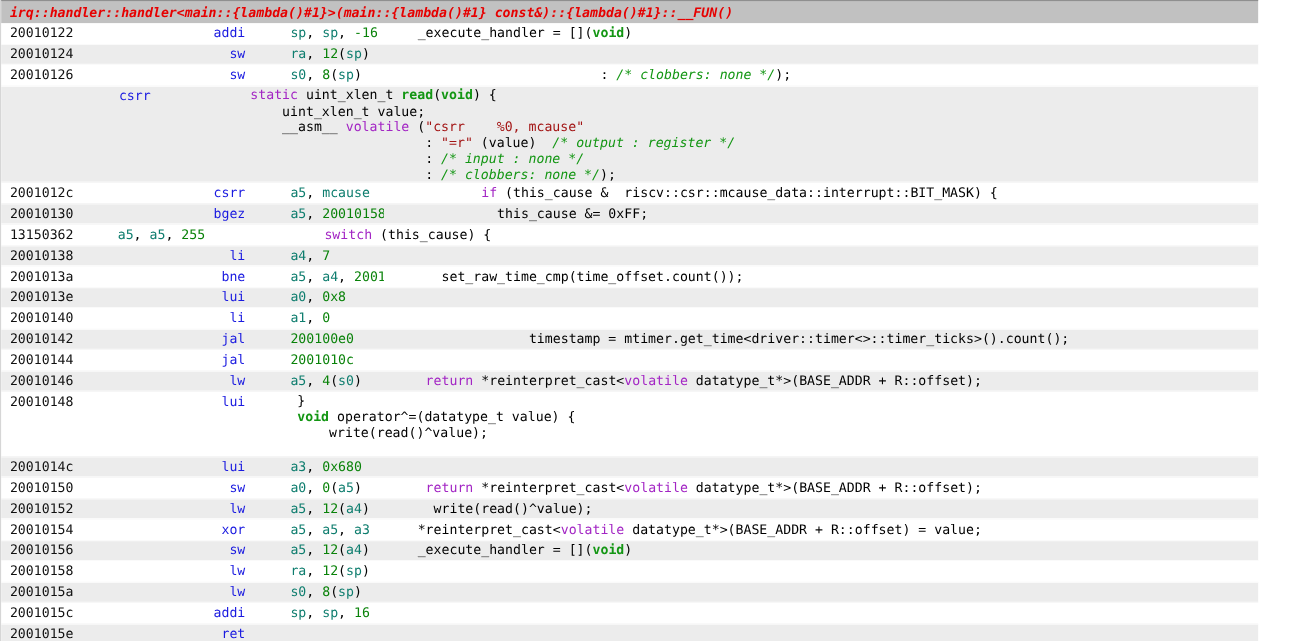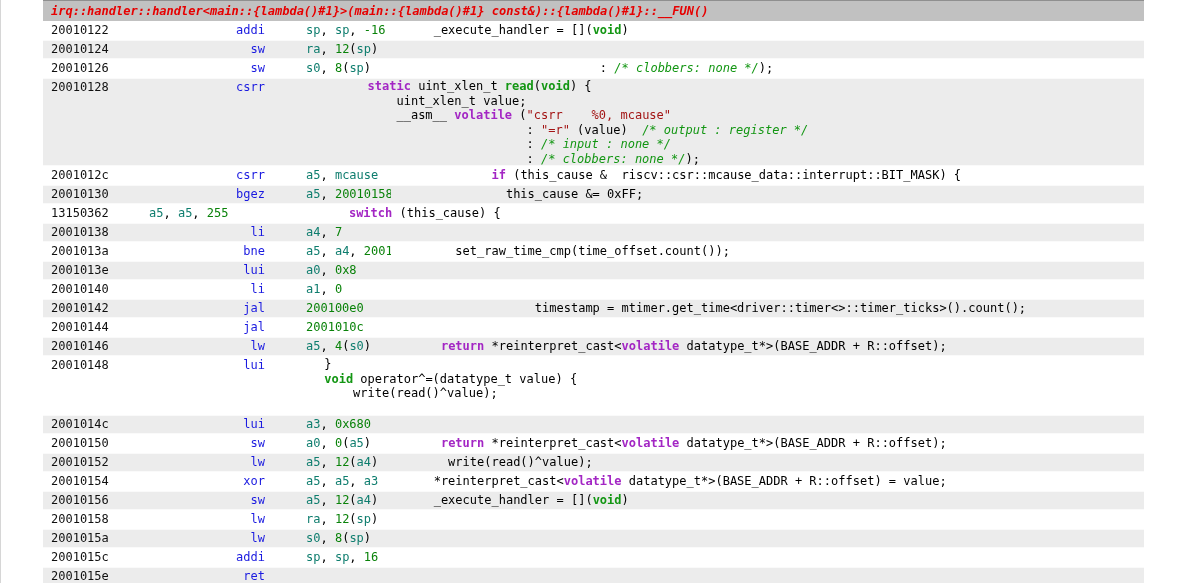--- a/index.html
+++ b/index.html
@@ -10,7 +10,7 @@
     font-size: 12px;
     color: #000;
   }
-  #app { width: 1144px; height: 583px; overflow: hidden; border-left: 1px solid #d6d6d6; box-sizing: border-box; padding-left: 42px; }
+  #app { width: 1144px; height: 583px; overflow: hidden; border-left: 1px solid #d6d6d6; box-sizing: border-box; }
   .header {
     height: 21px; line-height: 20px;
     background: var(--c-hdrbg, #c1c1c1);

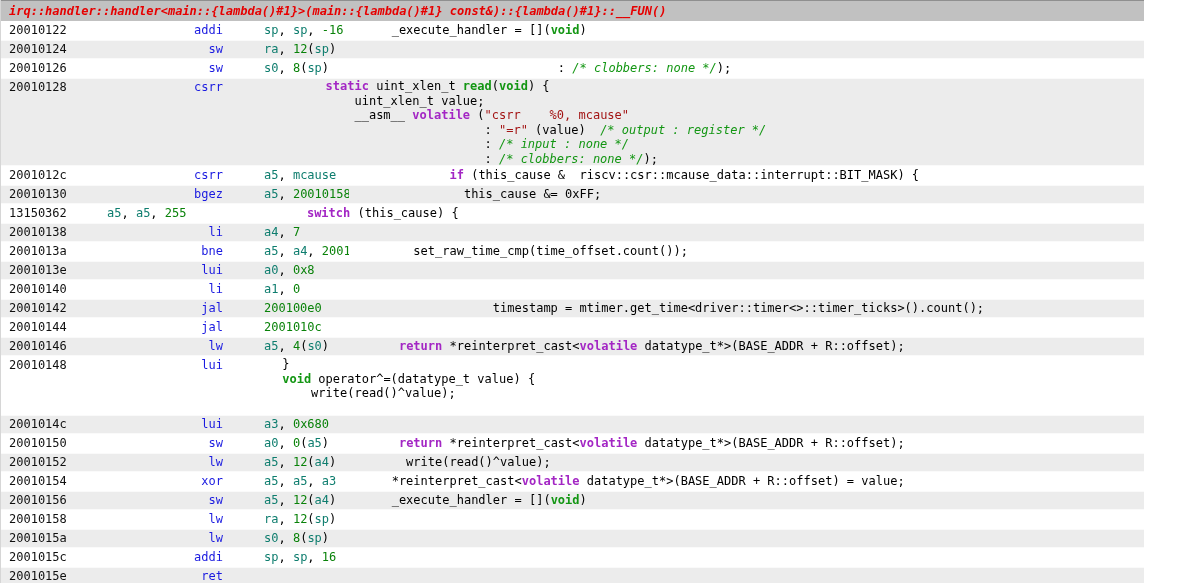--- a/index.html
+++ b/index.html
@@ -31,7 +31,7 @@
   .c-mnem { width: 157px; flex: none; box-sizing: border-box; text-align: right; padding-right: 26px; line-height: 19px; color: var(--c-mnem, #1a1ae0); }
   .c-ops { width: 95px; flex: none; box-sizing: border-box; padding-left: 10px; line-height: 19px; white-space: pre; overflow: hidden; }
   .c-src { flex: 1; box-sizing: border-box; padding-left: 4px; white-space: pre; overflow: hidden; }
-  .c-src .ln { line-height: 19px; margin-left: 12px; }
+  .c-src .ln { line-height: 19px; }
   .c-src.multi .ln { line-height: 14.5px; }
   .c-src.multi { padding-top: 1px; }
   .tp { color: #000000; }

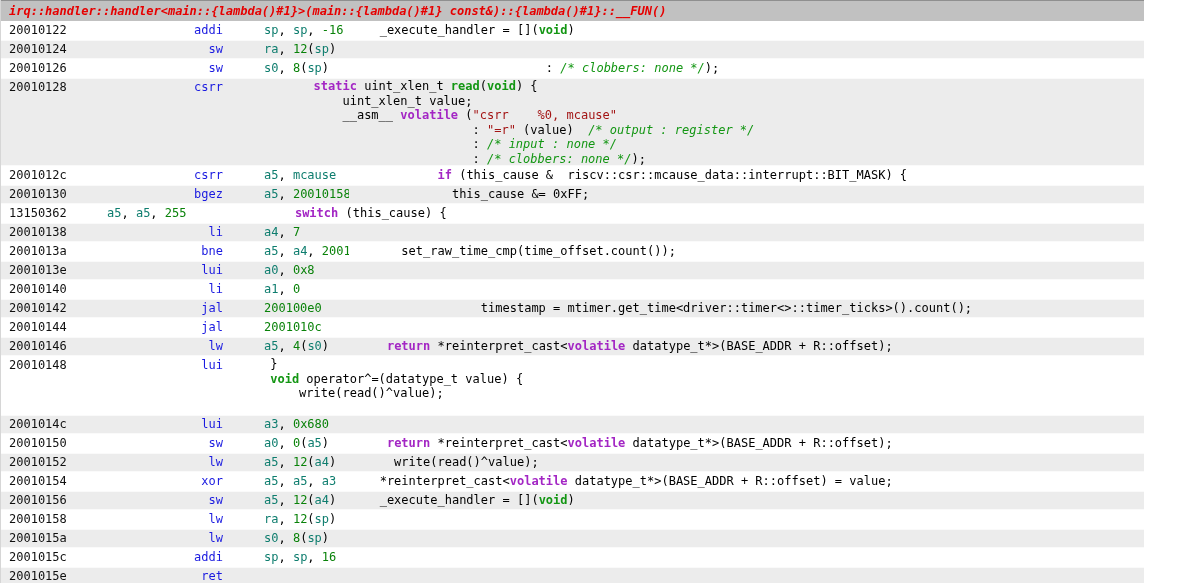--- a/index.html
+++ b/index.html
@@ -76,7 +76,6 @@
         <div class="c-src"><div class="ln"><span class="tp">                          : </span><span class="tc">/* clobbers: none */</span><span class="tp">);</span></div></div>
       </div>
       <div class="row alt">
-        <div class="c-addr">20010128</div>
         <div class="sep"></div>
         <div class="c-mnem">csrr</div>
         <div class="sep"></div>

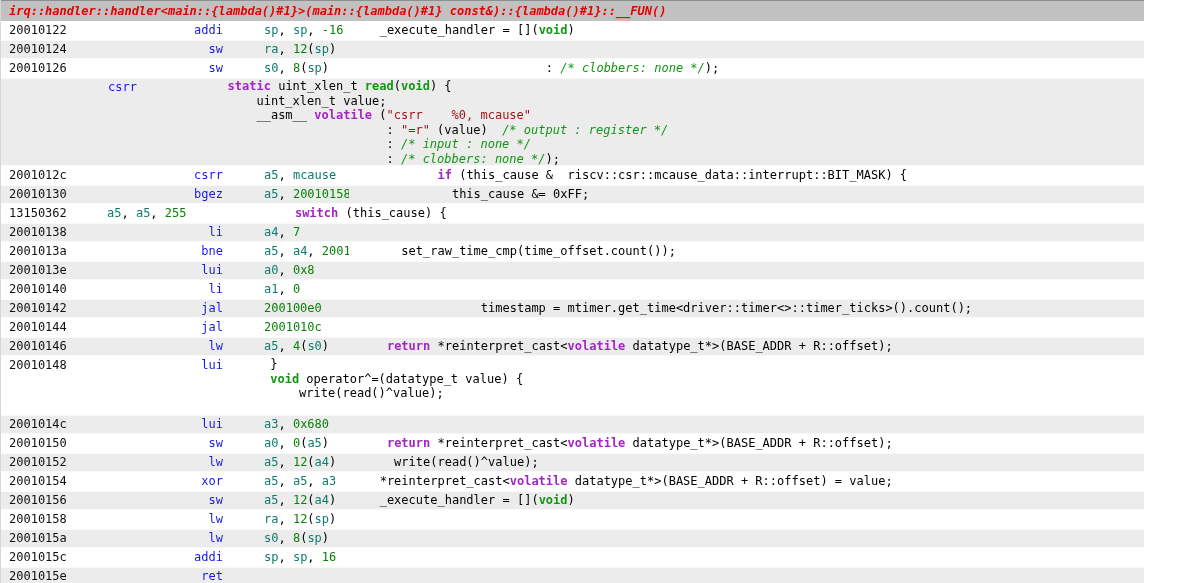--- a/index.html
+++ b/index.html
@@ -35,7 +35,7 @@
   .c-src.multi .ln { line-height: 14.5px; }
   .c-src.multi { padding-top: 1px; }
   .tp { color: #000000; }
-  .tk { color: var(--c-kw, #a326c4); font-weight: bold; }
+  .tk { color: var(--c-kw, #a326c4); font-weight: normal; }
   .tg { color: var(--c-green, #139613); font-weight: bold; }
   .tc { color: var(--c-com, #139613); font-style: italic; }
   .ts { color: var(--c-str, #a31515); }

